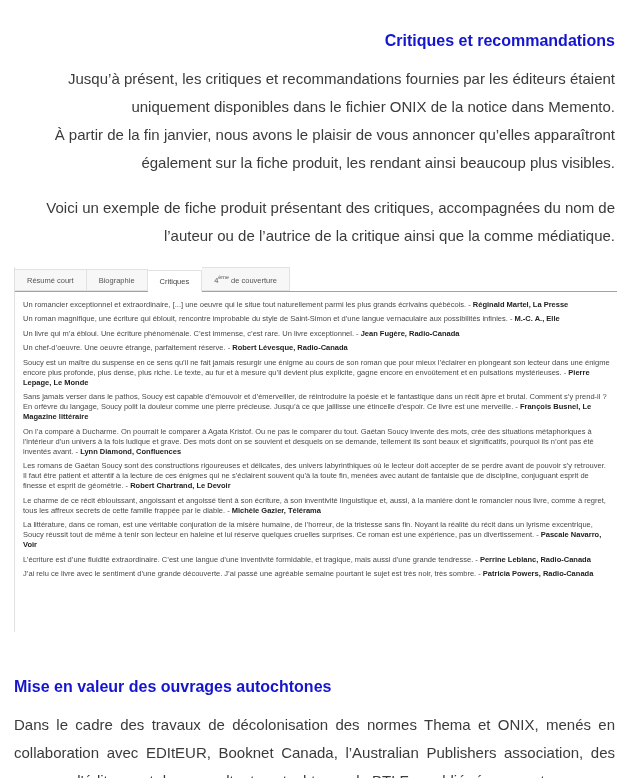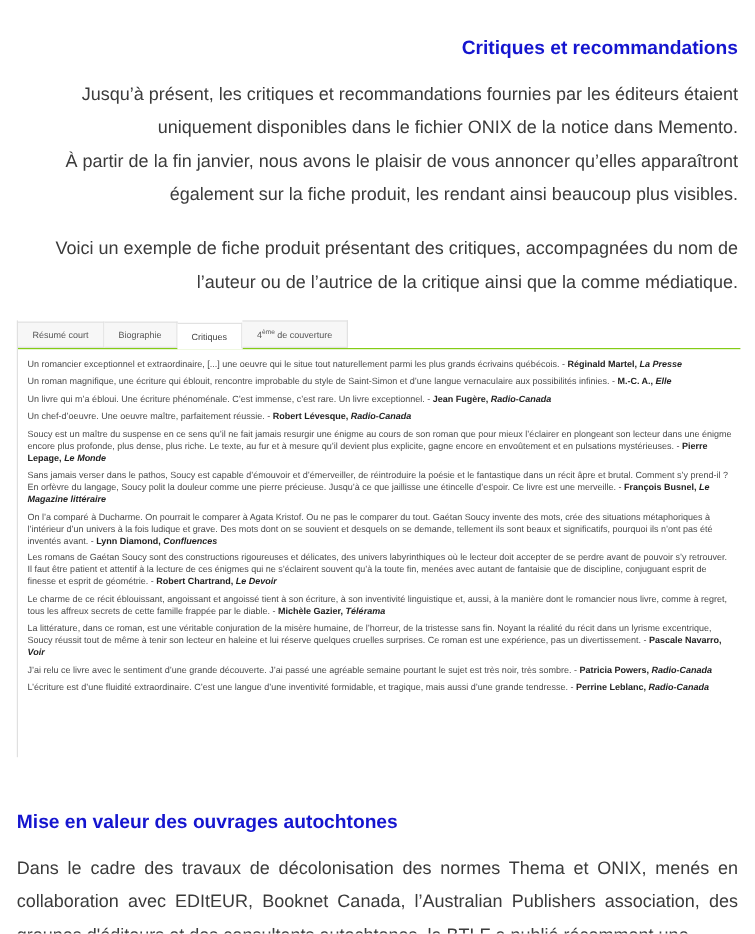--- a/index.html
+++ b/index.html
@@ -72,7 +72,7 @@
     margin: 0 0 4.5px 0;
   }
   .quote-author { font-weight: bold; color: #222; }
-  .quote-source { font-weight: bold; font-style: italic; color: #222; }
+  .quote-source { font-weight: bold; color: #222; }
   .panel-bottom-space { height: 34px; }
 </style>
 </head>

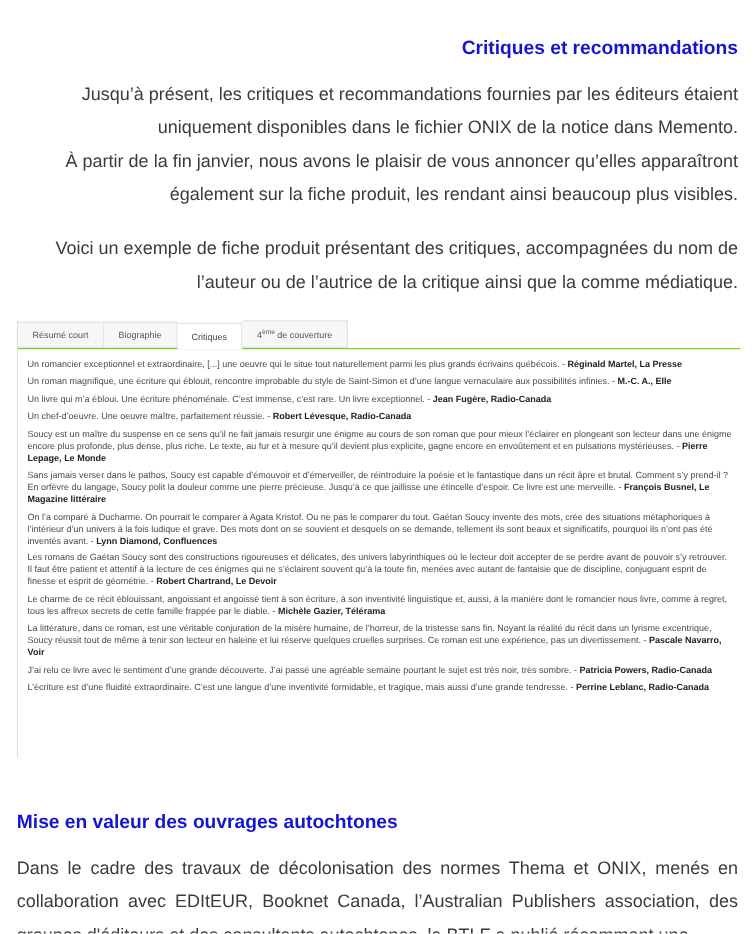--- a/index.html
+++ b/index.html
@@ -101,7 +101,7 @@
       <p class="quote-row"><span>Un romancier exceptionnel et extraordinaire, [...] une oeuvre qui le situe tout naturellement parmi les plus grands écrivains québécois. - </span><span class="quote-author">Réginald Martel, </span><span class="quote-source">La Presse</span></p>
       <p class="quote-row"><span>Un roman magnifique, une écriture qui éblouit, rencontre improbable du style de Saint-Simon et d’une langue vernaculaire aux possibilités infinies. - </span><span class="quote-author">M.-C. A., </span><span class="quote-source">Elle</span></p>
       <p class="quote-row"><span>Un livre qui m’a ébloui. Une écriture phénoménale. C’est immense, c’est rare. Un livre exceptionnel. - </span><span class="quote-author">Jean Fugère, </span><span class="quote-source">Radio-Canada</span></p>
-      <p class="quote-row"><span>Un chef-d’oeuvre. Une oeuvre maître, parfaitement réussie. - </span><span class="quote-author">Robert Lévesque, </span><span class="quote-source">Radio-Canada</span></p>
+      <p class="quote-row"><span>Un chef-d’oeuvre. Une oeuvre étrange, parfaitement réserve. - </span><span class="quote-author">Robert Lévesque, </span><span class="quote-source">Radio-Canada</span></p>
       <p class="quote-row"><span>Soucy est un maître du suspense en ce sens qu’il ne fait jamais resurgir une énigme au cours de son roman que pour mieux l’éclairer en plongeant son lecteur dans une énigme encore plus profonde, plus dense, plus riche. Le texte, au fur et à mesure qu’il devient plus explicite, gagne encore en envoûtement et en pulsations mystérieuses. - </span><span class="quote-author">Pierre Lepage, </span><span class="quote-source">Le Monde</span></p>
       <p class="quote-row"><span>Sans jamais verser dans le pathos, Soucy est capable d’émouvoir et d’émerveiller, de réintroduire la poésie et le fantastique dans un récit âpre et brutal. Comment s’y prend-il ? En orfèvre du langage, Soucy polit la douleur comme une pierre précieuse. Jusqu’à ce que jaillisse une étincelle d’espoir. Ce livre est une merveille. - </span><span class="quote-author">François Busnel, </span><span class="quote-source">Le Magazine littéraire</span></p>
       <p class="quote-row"><span>On l’a comparé à Ducharme. On pourrait le comparer à Agata Kristof. Ou ne pas le comparer du tout. Gaétan Soucy invente des mots, crée des situations métaphoriques à l’intérieur d’un univers à la fois ludique et grave. Des mots dont on se souvient et desquels on se demande, tellement ils sont beaux et significatifs, pourquoi ils n’ont pas été inventés avant. - </span><span class="quote-author">Lynn Diamond, </span><span class="quote-source">Confluences</span></p>

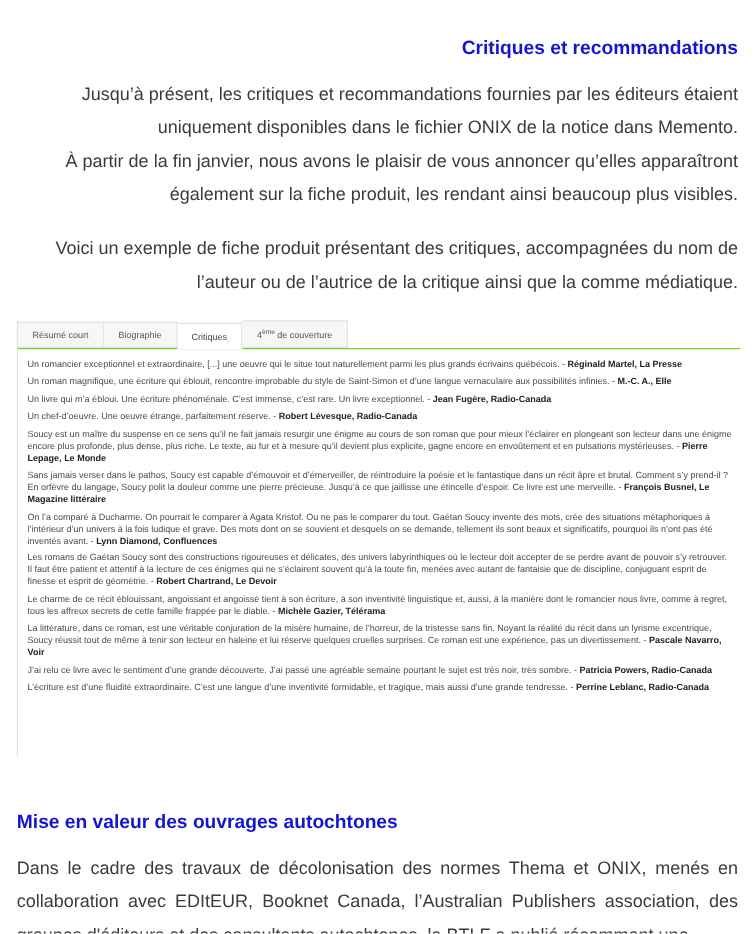--- a/index.html
+++ b/index.html
@@ -108,8 +108,8 @@
       <p class="quote-row"><span>Les romans de Gaétan Soucy sont des constructions rigoureuses et délicates, des univers labyrinthiques où le lecteur doit accepter de se perdre avant de pouvoir s’y retrouver. Il faut être patient et attentif à la lecture de ces énigmes qui ne s’éclairent souvent qu’à la toute fin, menées avec autant de fantaisie que de discipline, conjuguant esprit de finesse et esprit de géométrie. - </span><span class="quote-author">Robert Chartrand, </span><span class="quote-source">Le Devoir</span></p>
       <p class="quote-row"><span>Le charme de ce récit éblouissant, angoissant et angoissé tient à son écriture, à son inventivité linguistique et, aussi, à la manière dont le romancier nous livre, comme à regret, tous les affreux secrets de cette famille frappée par le diable. - </span><span class="quote-author">Michèle Gazier, </span><span class="quote-source">Télérama</span></p>
       <p class="quote-row"><span>La littérature, dans ce roman, est une véritable conjuration de la misère humaine, de l’horreur, de la tristesse sans fin. Noyant la réalité du récit dans un lyrisme excentrique, Soucy réussit tout de même à tenir son lecteur en haleine et lui réserve quelques cruelles surprises. Ce roman est une expérience, pas un divertissement. - </span><span class="quote-author">Pascale Navarro, </span><span class="quote-source">Voir</span></p>
+      <p class="quote-row"><span>L’écriture est d’une fluidité extraordinaire. C’est une langue d’une inventivité formidable, et tragique, mais aussi d’une grande tendresse. - </span><span class="quote-author">Perrine Leblanc, </span><span class="quote-source">Radio-Canada</span></p>
       <p class="quote-row"><span>J’ai relu ce livre avec le sentiment d’une grande découverte. J’ai passé une agréable semaine pourtant le sujet est très noir, très sombre. - </span><span class="quote-author">Patricia Powers, </span><span class="quote-source">Radio-Canada</span></p>
-      <p class="quote-row"><span>L’écriture est d’une fluidité extraordinaire. C’est une langue d’une inventivité formidable, et tragique, mais aussi d’une grande tendresse. - </span><span class="quote-author">Perrine Leblanc, </span><span class="quote-source">Radio-Canada</span></p>
     </div>
     <div class="panel-bottom-space"></div>
   </div>

